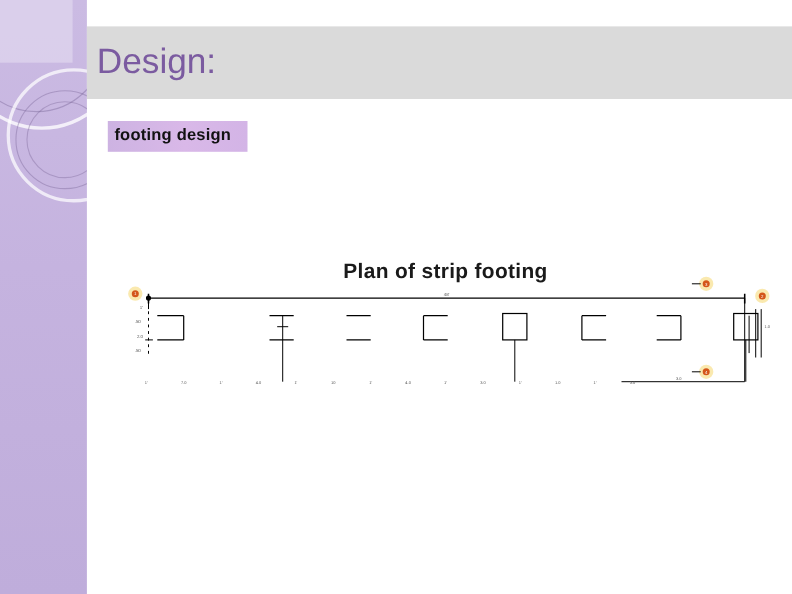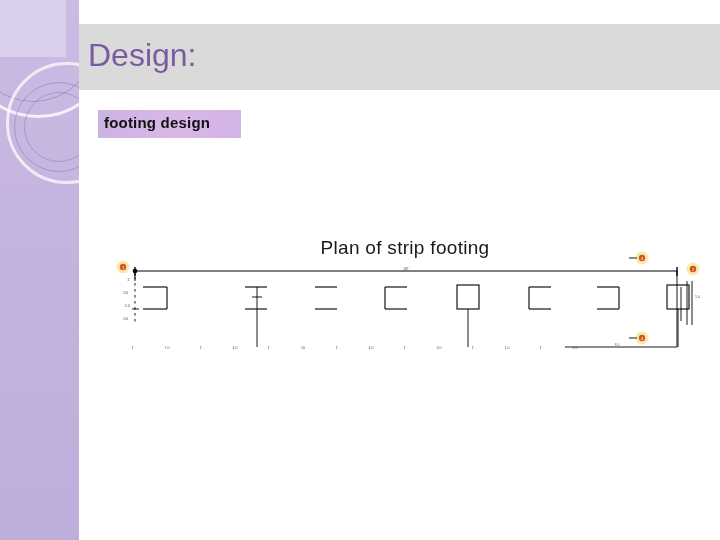--- a/index.html
+++ b/index.html
@@ -115,7 +115,7 @@
     position: absolute;
     left: 98px;
     top: 110px;
-    width: 143px;
+    width: 127px;
     height: 28px;
     background: linear-gradient(90deg, #cdb3e2 0%, #d9b8e8 55%, #d3b4e6 100%);
     overflow: hidden;

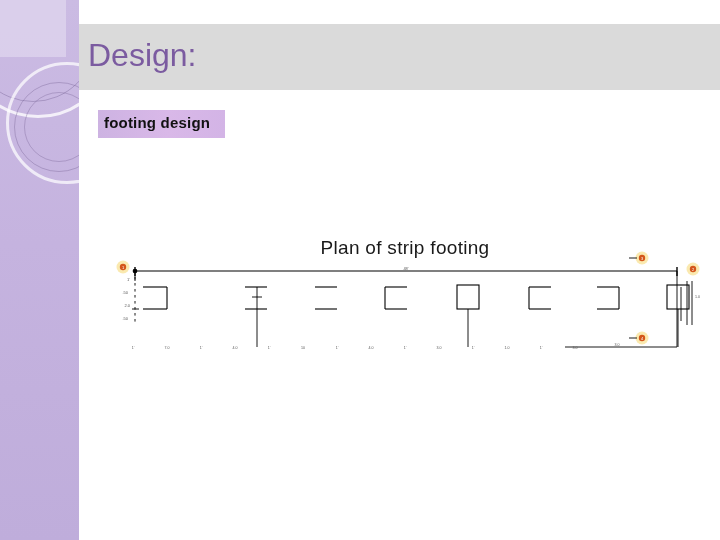--- a/index.html
+++ b/index.html
@@ -147,7 +147,7 @@
     width: 600px;
     text-align: center;
     font-size: 19px;
-    font-weight: normal;
+    font-weight: bold;
     color: #1a1a1a;
     letter-spacing: 0.3px;
   }

